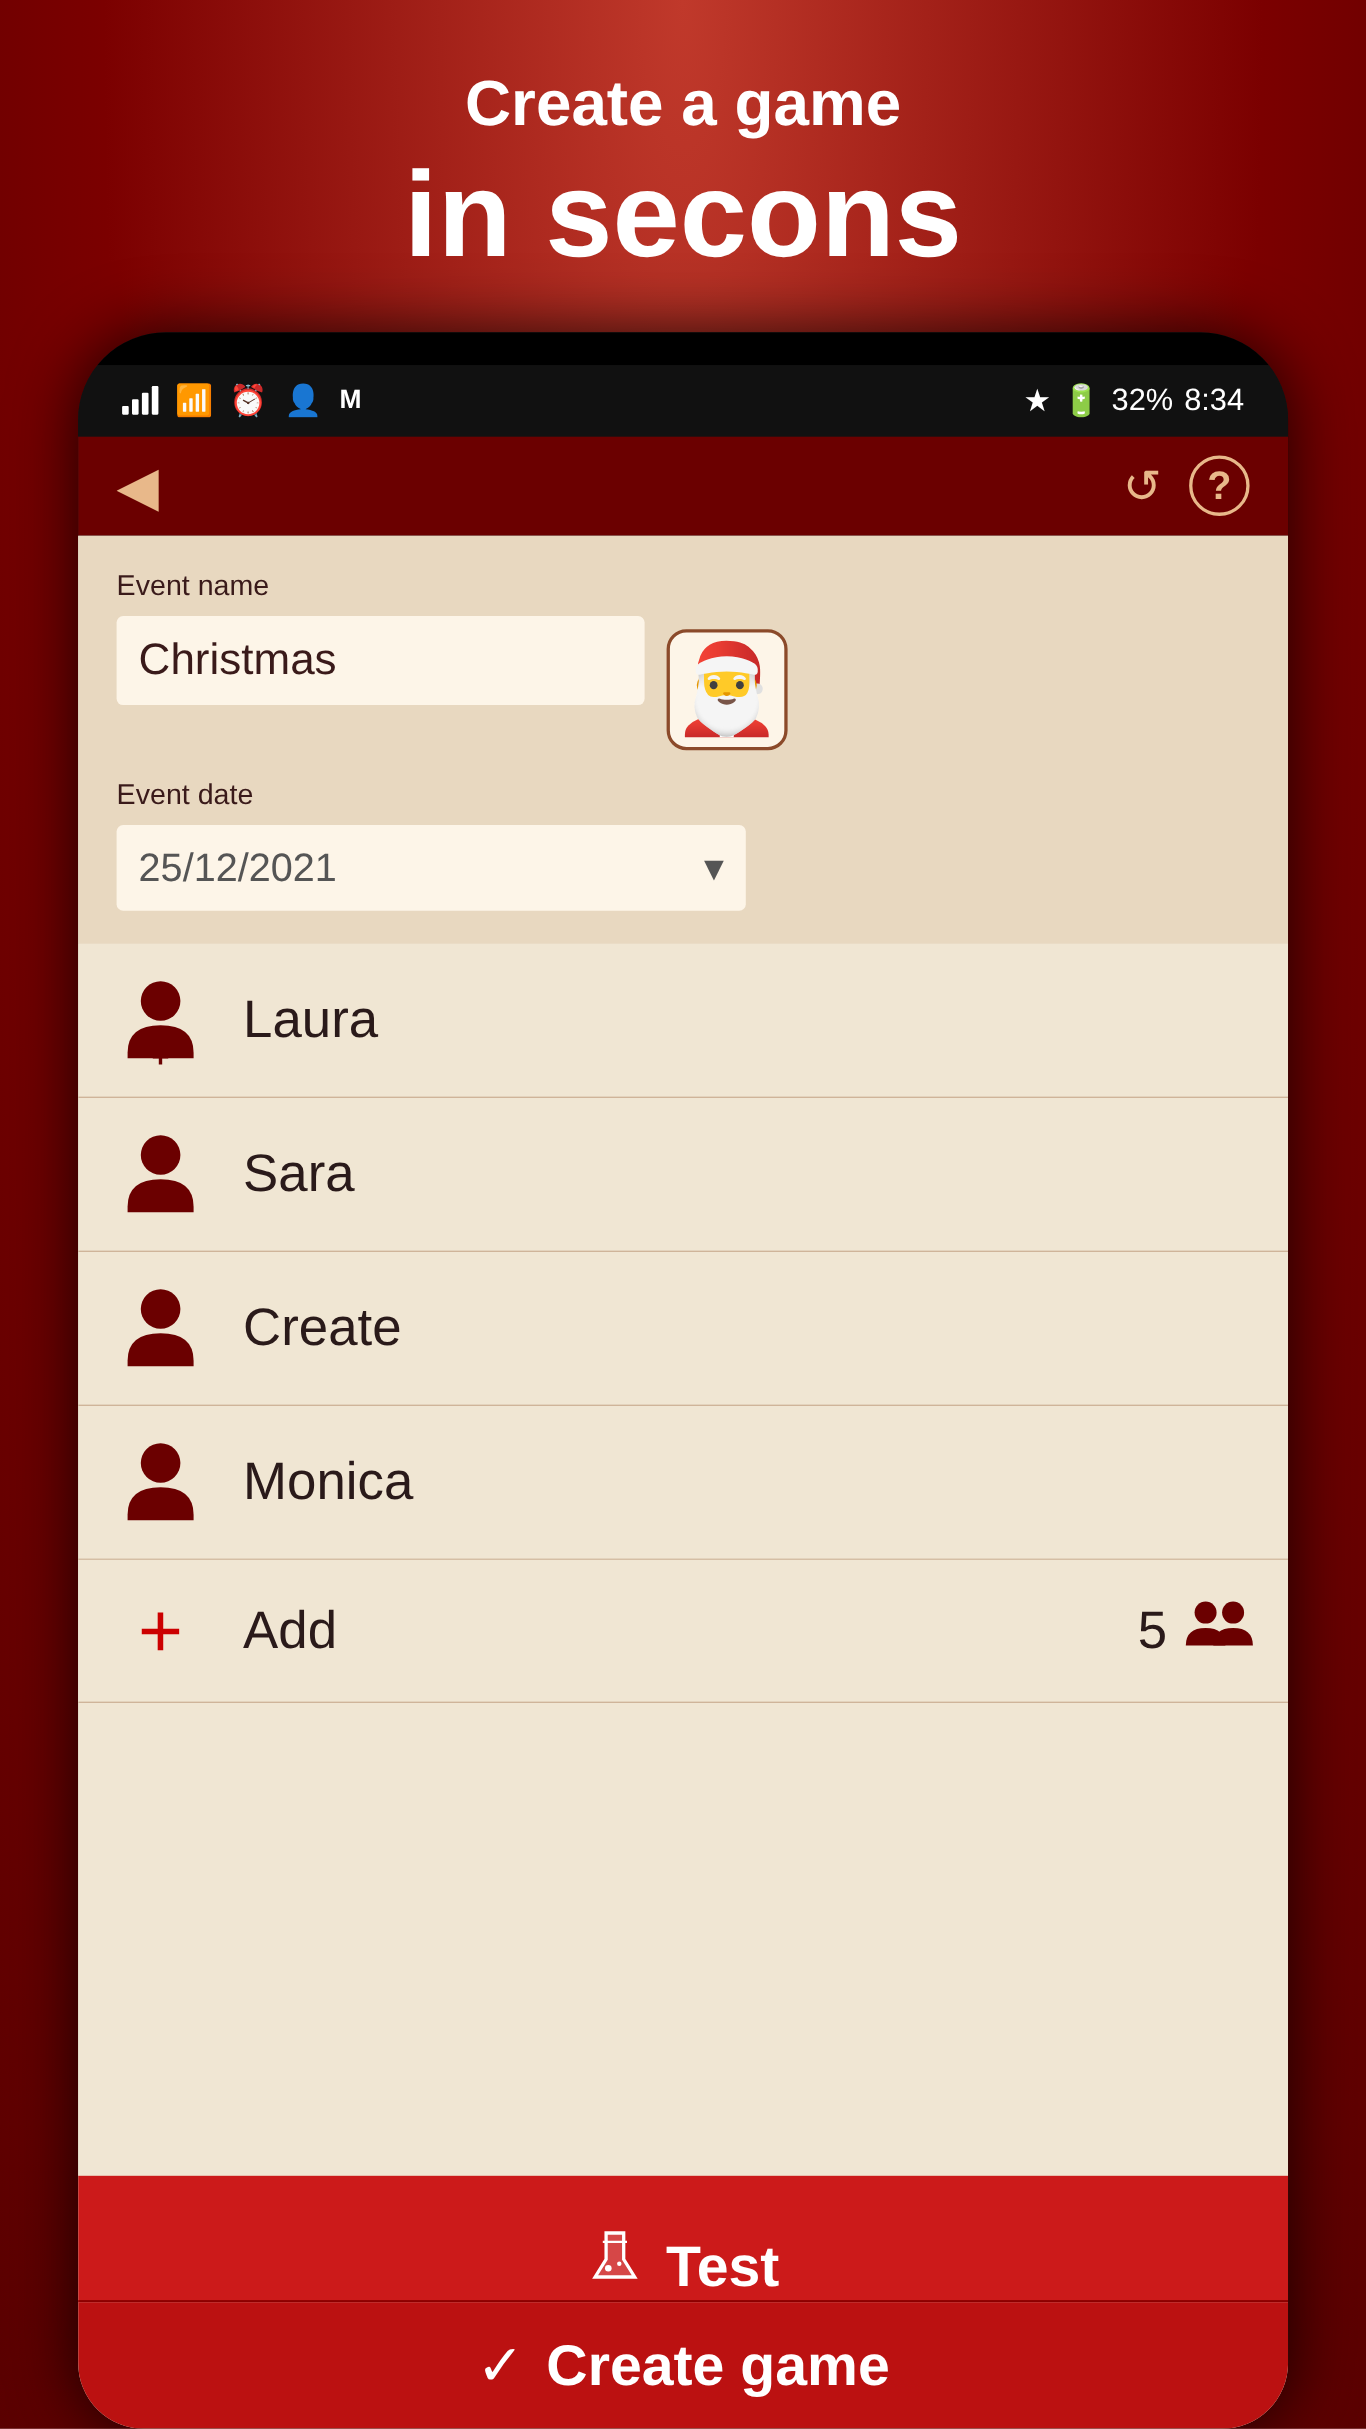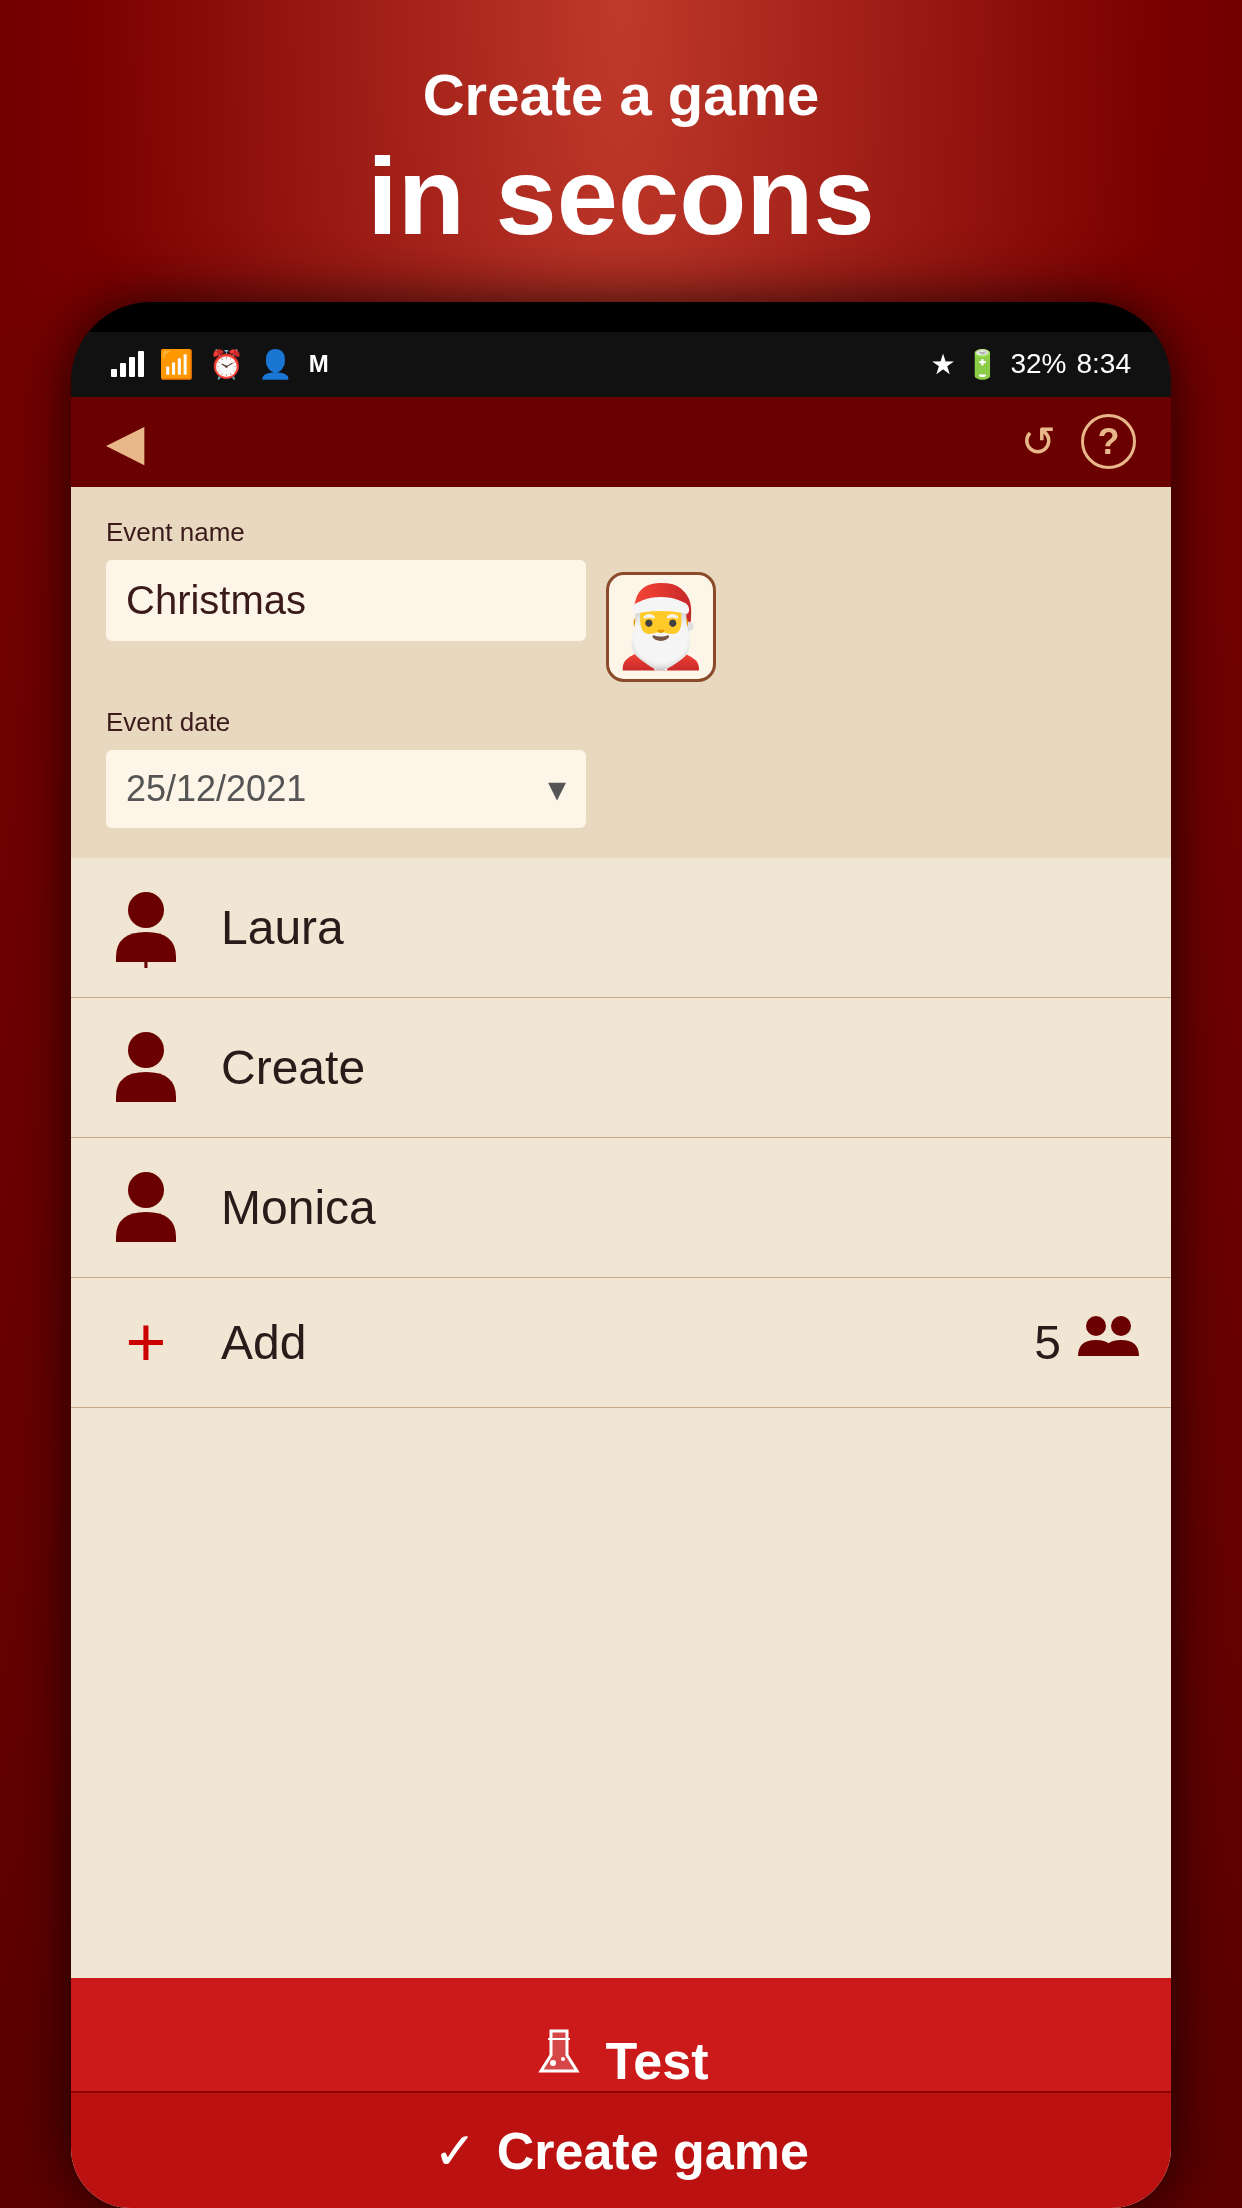--- a/index.html
+++ b/index.html
@@ -180,7 +180,7 @@
       padding: 18px 20px;
       font-size: 40px;
       color: #3a1a1a;
-      width: 480px;
+      width: 572px;
       display: flex;
       align-items: flex-start;
       justify-content: space-between;

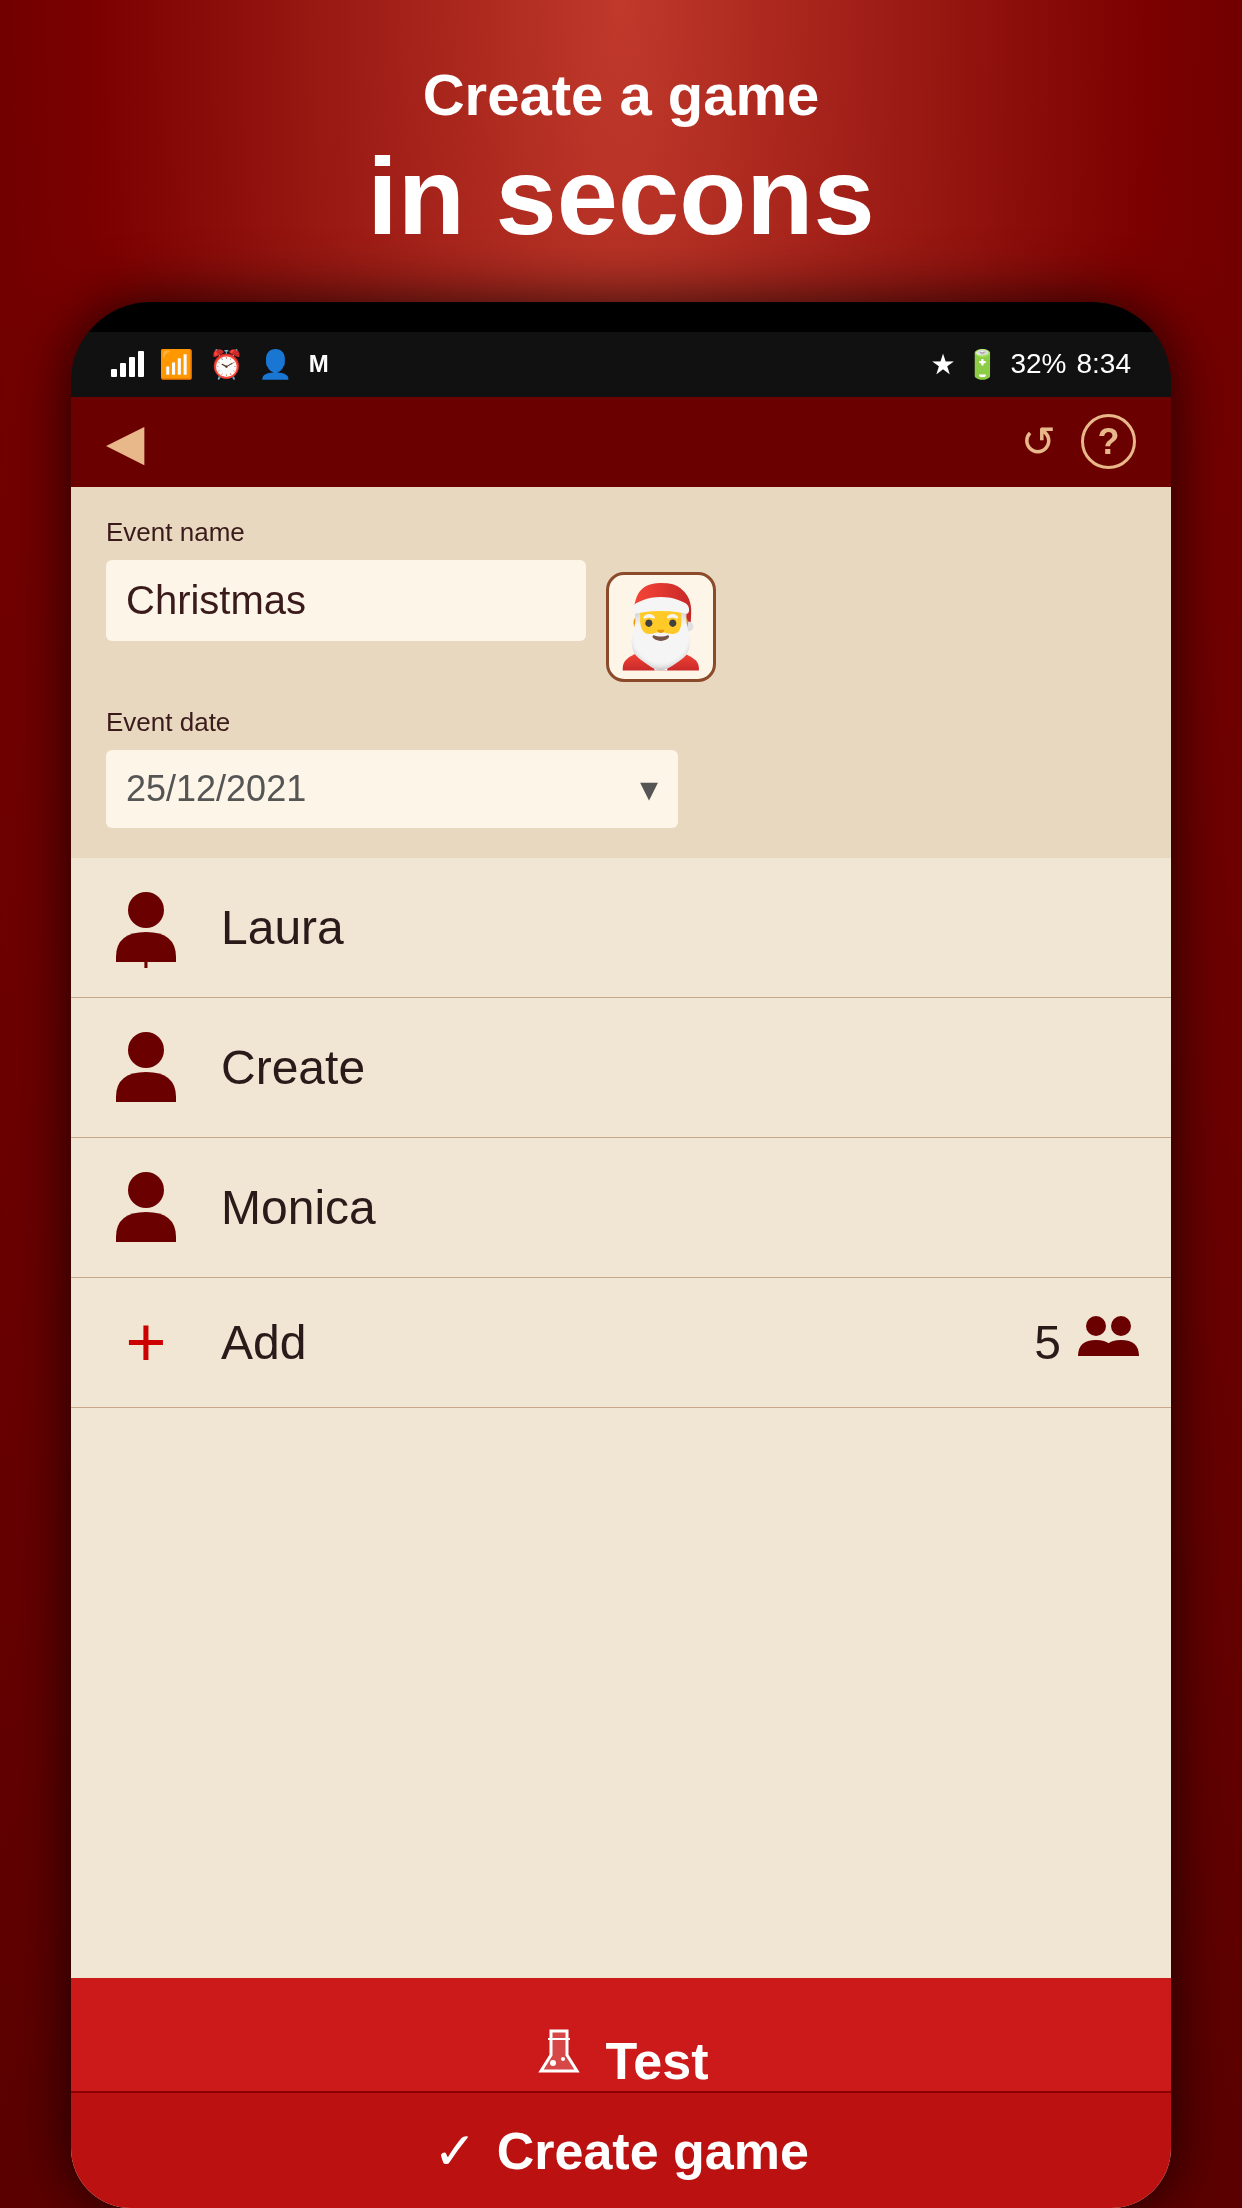--- a/index.html
+++ b/index.html
@@ -404,6 +404,15 @@
         <div class="participant-name">Laura</div>
       </div>
 
+      <div class="participant-row">
+        <div class="participant-avatar">
+          <svg width="90" height="90" viewBox="0 0 90 90" fill="#6b0000">
+            <circle cx="45" cy="28" r="18"></circle>
+            <path d="M15 75 Q15 50 45 50 Q75 50 75 75 L75 80 L15 80 Z"></path>
+          </svg>
+        </div>
+        <div class="participant-name">Sara</div>
+      </div>
 
       <div class="participant-row">
         <div class="participant-avatar">

